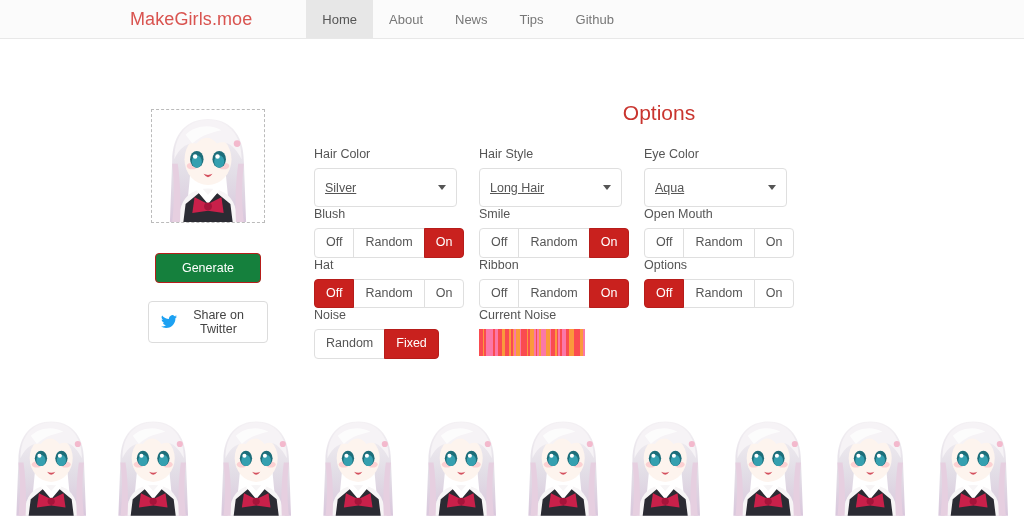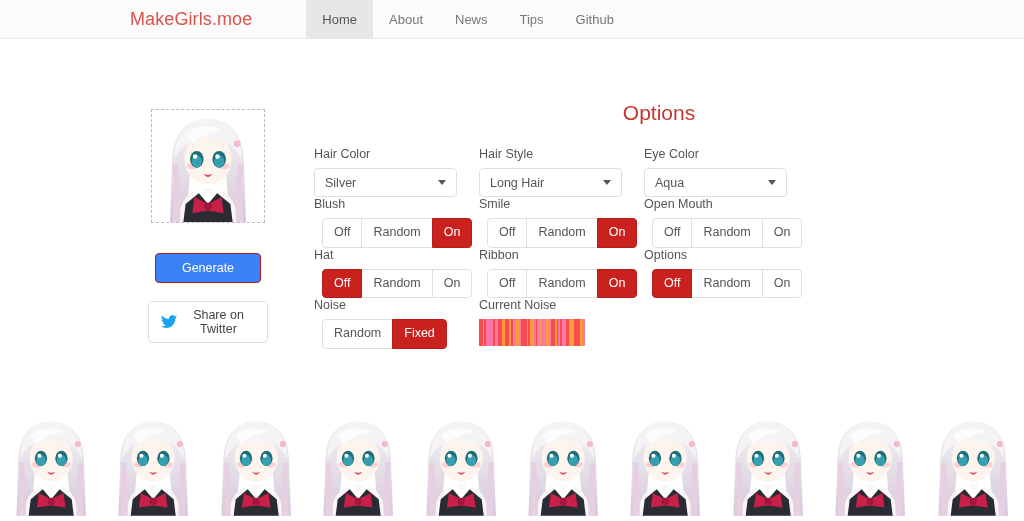--- a/index.html
+++ b/index.html
@@ -87,12 +87,12 @@
   }
 
   .select {
-    width:143px; height:29px;
+    width:143px; height:39px;
     border:1px solid #dfdfdf; border-radius:4px;
     background:#fff;
     display:flex; align-items:center;
     padding:0 10px; font-size:12.5px; color:#555;
-    cursor:pointer; position:relative;
+    cursor:pointer; position:relative;text-decoration:underline;
   }
   .select .caret {
     position:absolute; right:10px;

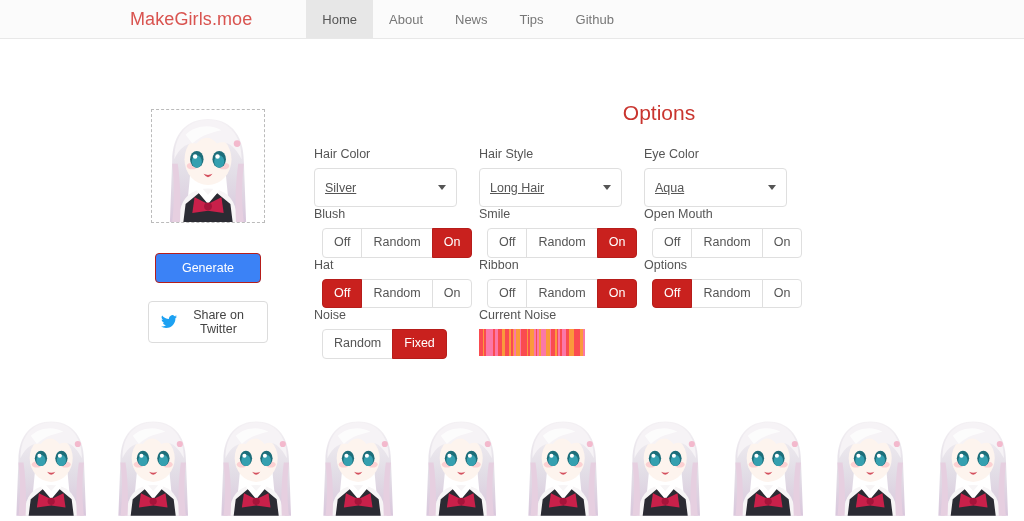--- a/index.html
+++ b/index.html
@@ -112,7 +112,7 @@
     font-family:"Liberation Sans", sans-serif;
     line-height:1.25;
   }
-  .bg-btn:first-child { margin-left:8px; border-radius:4px 0 0 4px; }
+  .bg-btn:first-child { margin-left:0; border-radius:4px 0 0 4px; }
   .bg-btn:last-child { border-radius:0 4px 4px 0; }
   .bg-btn.active {
     background:#c9211e; color:#fff;

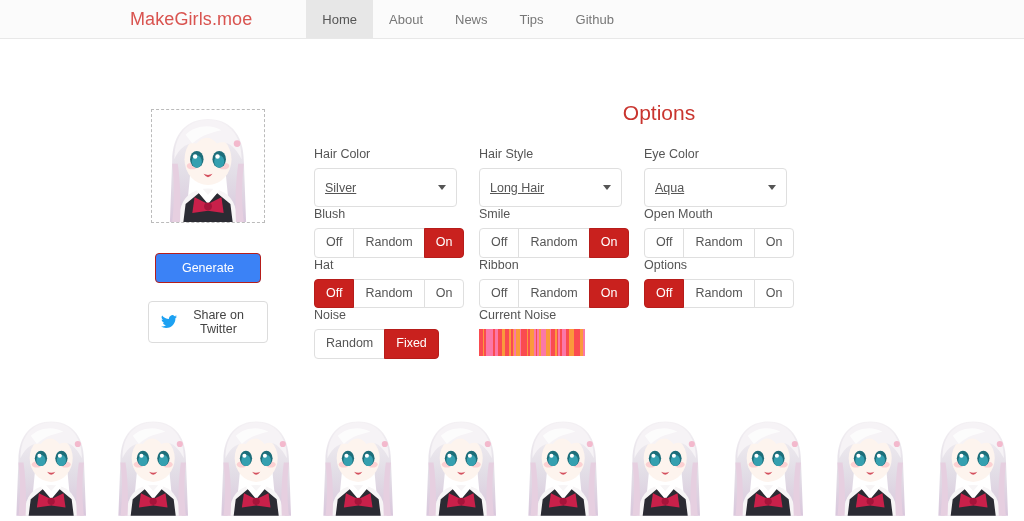--- a/index.html
+++ b/index.html
@@ -53,7 +53,7 @@
 
   .btn-generate {
     margin-top:30px;
-    background:#3b82f6; color:#fff;
+    background:#15803d; color:#fff;
     border:1px solid #b61d1a; border-radius:4px;
     font-size:12.5px; padding:7px 26px; cursor:pointer;
     font-family:"Liberation Sans", sans-serif;

